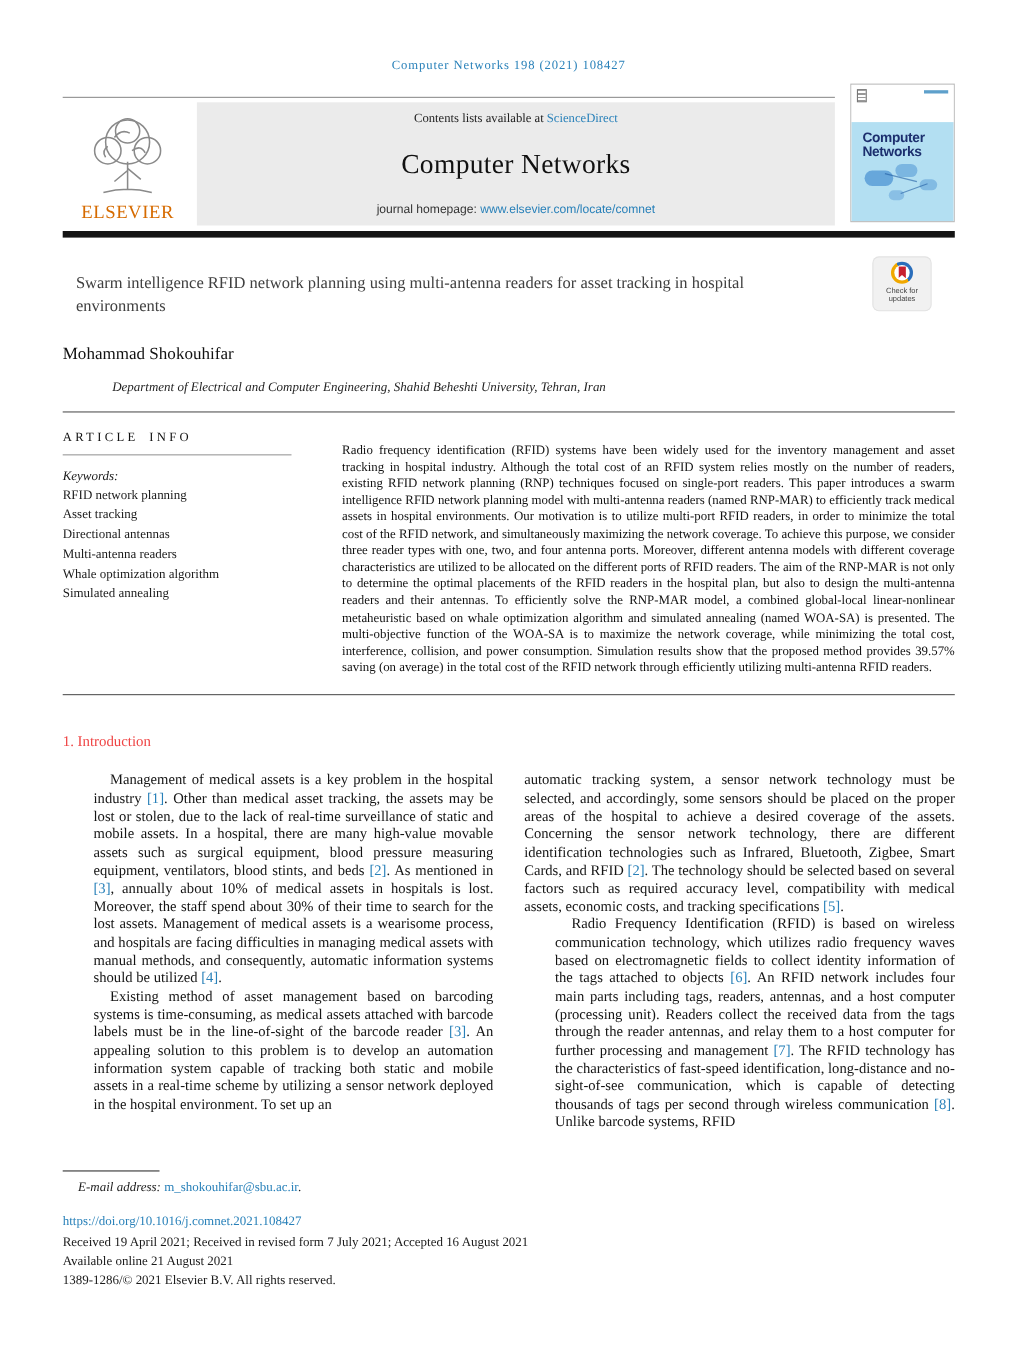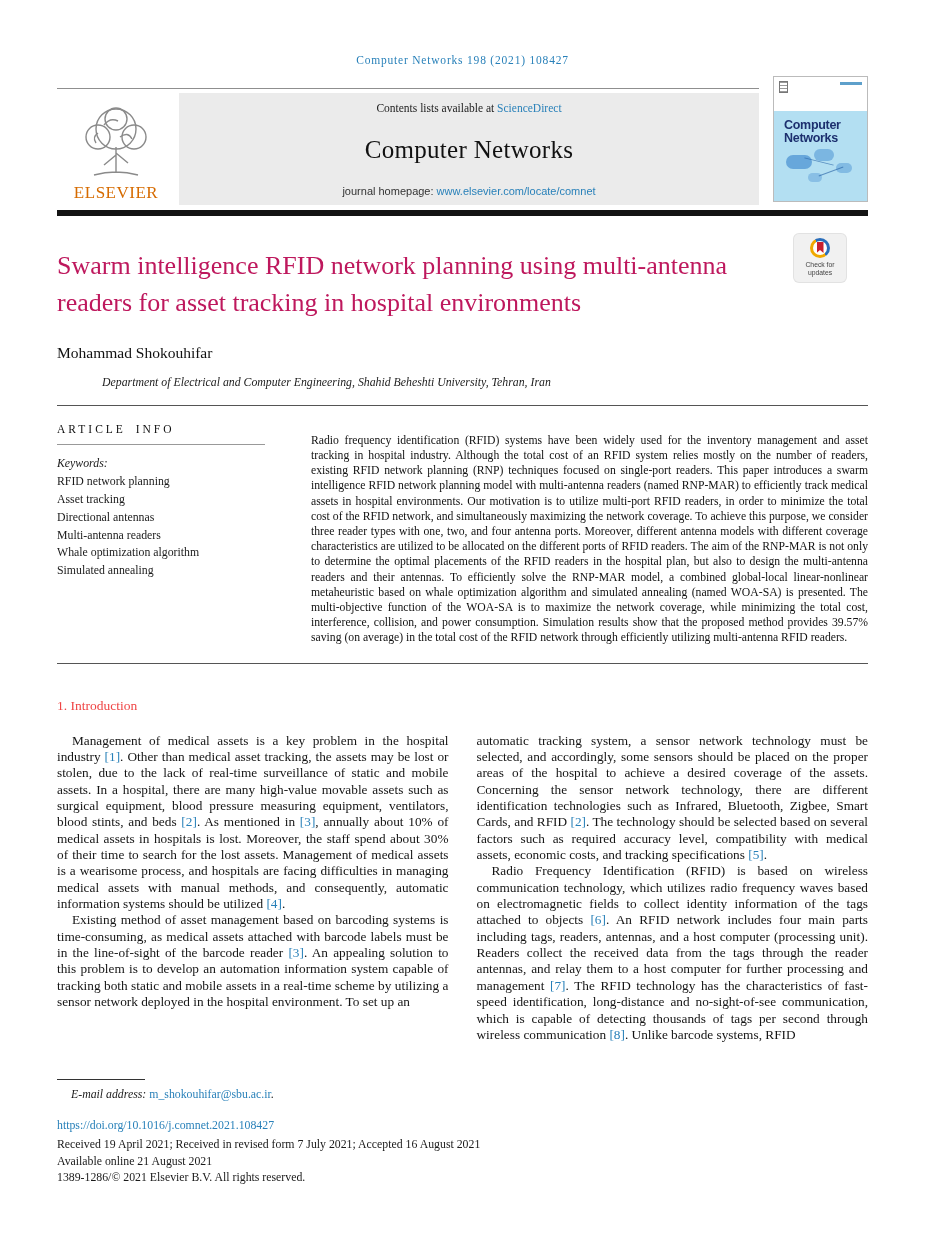--- a/index.html
+++ b/index.html
@@ -53,7 +53,7 @@
 
   
   .title-row{position:relative;margin-top:32px;}
-  .paper-title{font-size:26px;line-height:1.42;color:#be185d;padding-right:120px;}
+  .paper-title{font-size:15px;line-height:1.42;color:#404040;padding-right:120px;margin-left:12px;}
   .badge{position:absolute;right:22px;top:-14px;width:52px;height:48px;background:#f1f1f1;
     border-radius:5px;box-shadow:0 0 0 1px #e2e2e2;display:flex;flex-direction:column;align-items:center;padding-top:4px;cursor:pointer;}
   .badge-ring{width:20px;height:20px;border-radius:50%;

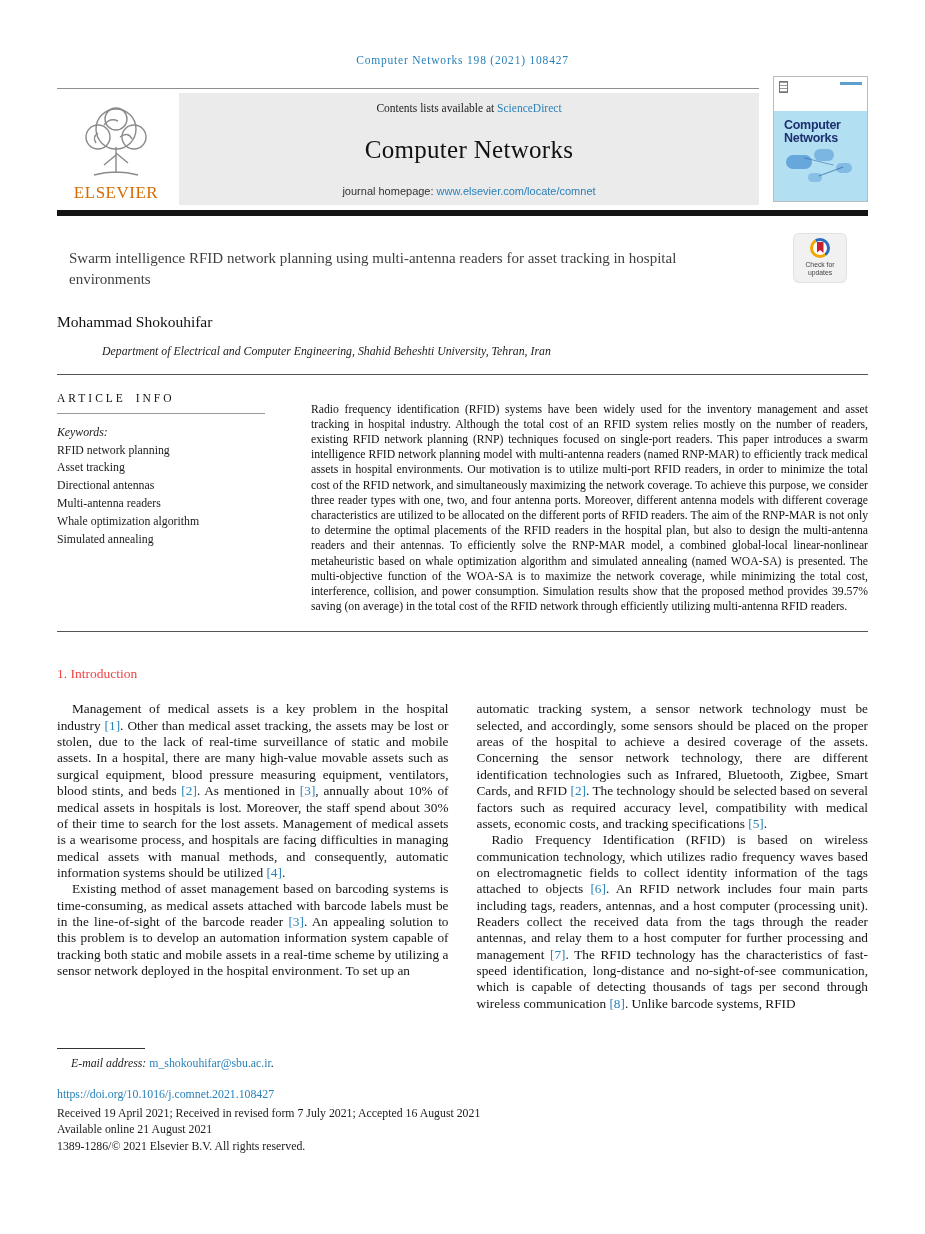--- a/index.html
+++ b/index.html
@@ -82,7 +82,7 @@
   .intro-head{margin-top:34px;font-size:13.5px;font-weight:normal;color:#ef4444;}
   .body-grid{display:grid;grid-template-columns:1fr 1fr;column-gap:28px;margin-top:19px;}
   .body-col p{font-size:13.3px;line-height:1.23;text-align:justify;color:#141414;}
-  .body-col p.indent{text-indent:15px;}
+  .body-col p.indent{text-indent:15px;margin-left:28px;}
   .ref{color:var(--c-link);}
   .lnk{cursor:pointer;}
 

